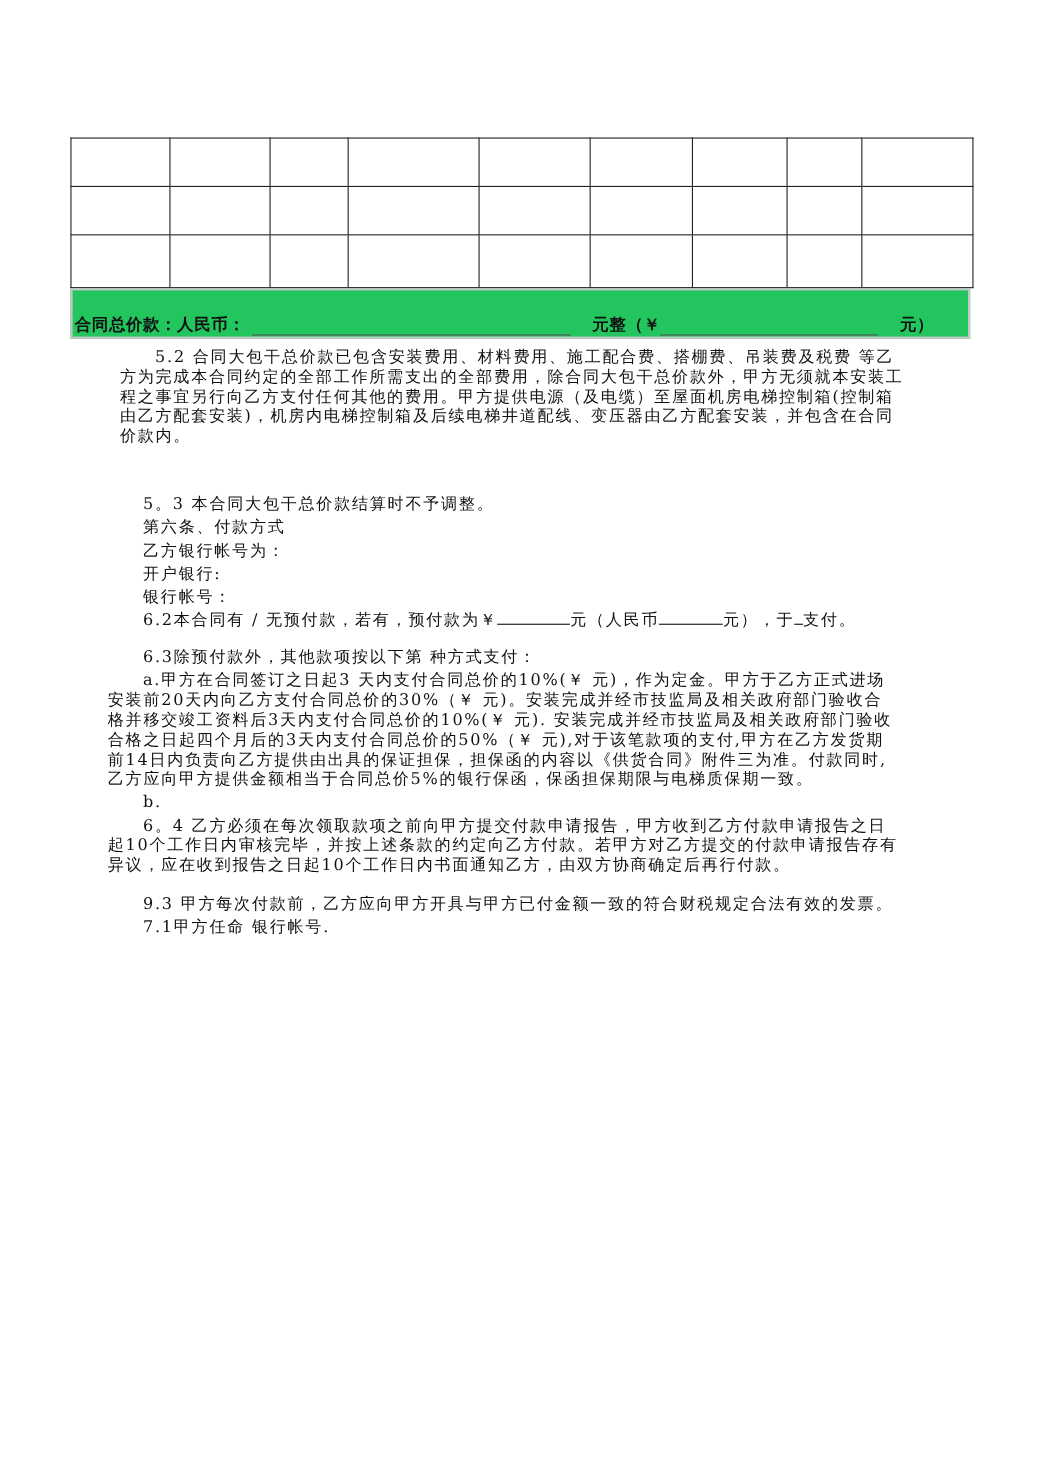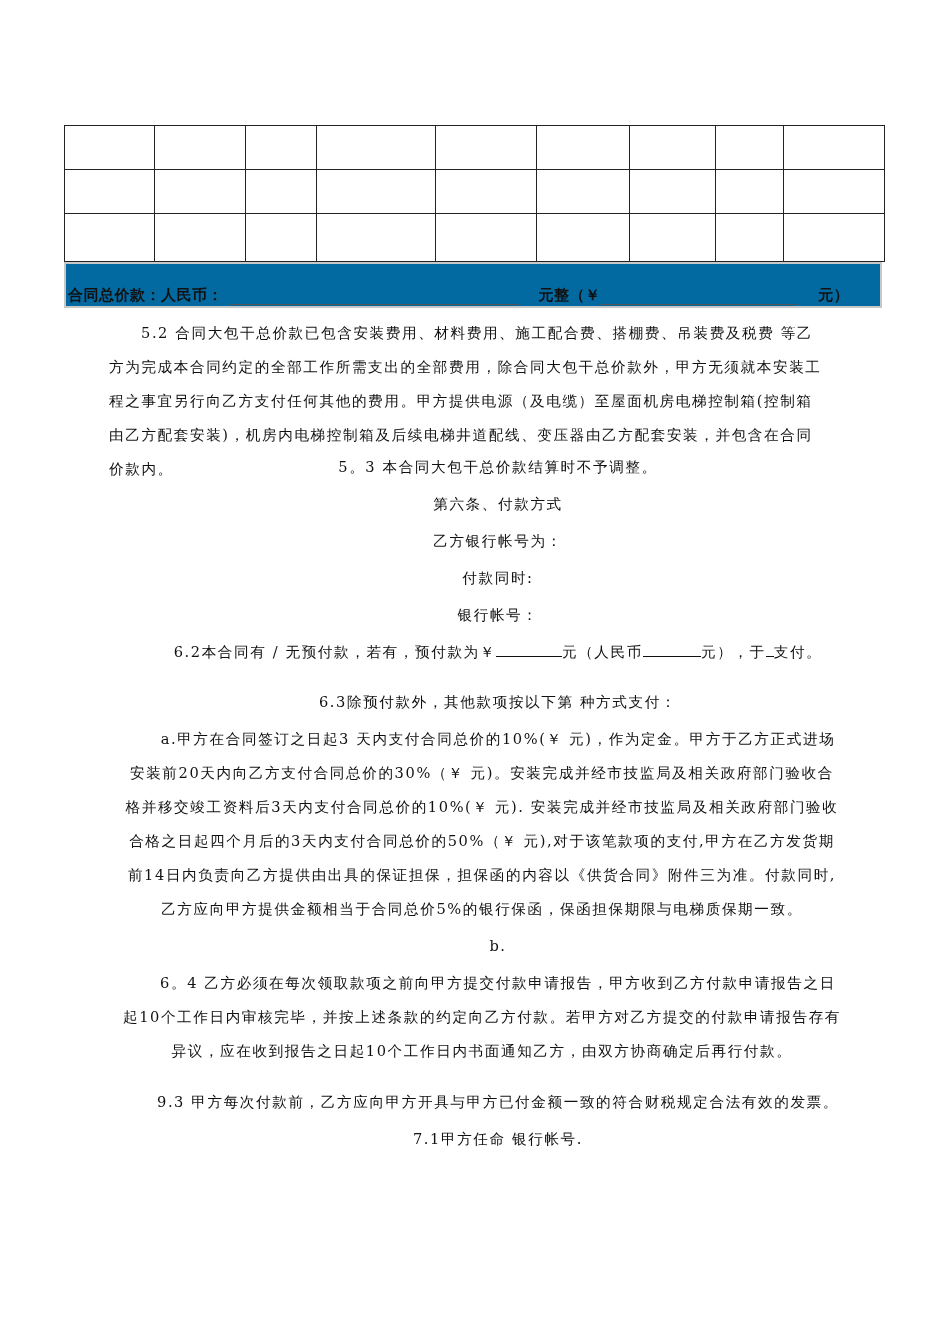--- a/index.html
+++ b/index.html
@@ -9,7 +9,7 @@
   table.grid { position:absolute; left:64px; top:125px; border-collapse:collapse; }
   table.grid td { border:1.5px solid #222; height:43px; padding:0; }
   .total-box { position:absolute; left:64px; top:262px; width:818px; height:46px;
-               border:2px solid #c8c8c8; box-sizing:border-box; background:#0369a1; }
+               border:2px solid #c8c8c8; box-sizing:border-box; background:#22c55e; }
   .total-line { position:absolute; left:2px; top:22px; font-family:"DejaVu Sans","Liberation Sans",sans-serif;
                 font-size:15px; font-weight:bold; white-space:nowrap; letter-spacing:0.5px; }
   .uline { display:inline-block; border-bottom:1.5px solid #555; vertical-align:bottom; height:14px; }

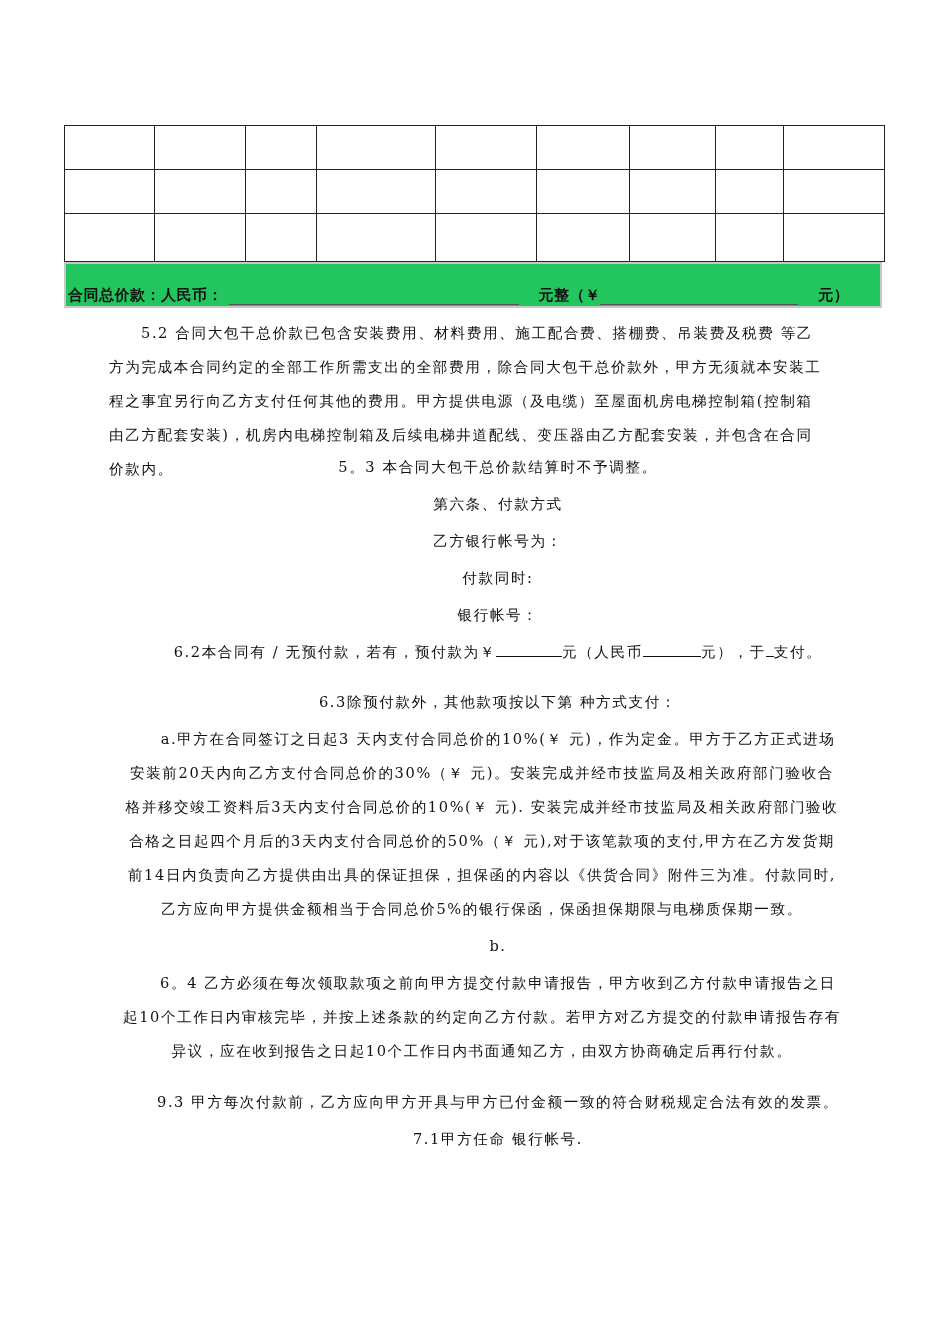--- a/index.html
+++ b/index.html
@@ -13,7 +13,7 @@
   .total-line { position:absolute; left:2px; top:22px; font-family:"DejaVu Sans","Liberation Sans",sans-serif;
                 font-size:15px; font-weight:bold; white-space:nowrap; letter-spacing:0.5px; }
   .uline { display:inline-block; border-bottom:1.5px solid #555; vertical-align:bottom; height:14px; }
-  .text { position:absolute; left:141px; width:686px; font-size:14.6px; line-height:34px; letter-spacing:1.6px; }
+  .text { position:absolute; left:141px; width:686px; font-size:14.6px; line-height:18px; letter-spacing:1.6px; }
   .p { margin:0; }
   .bl { display:inline-block; border-bottom:1.3px solid #111; vertical-align:baseline; height:12px; }
 </style>

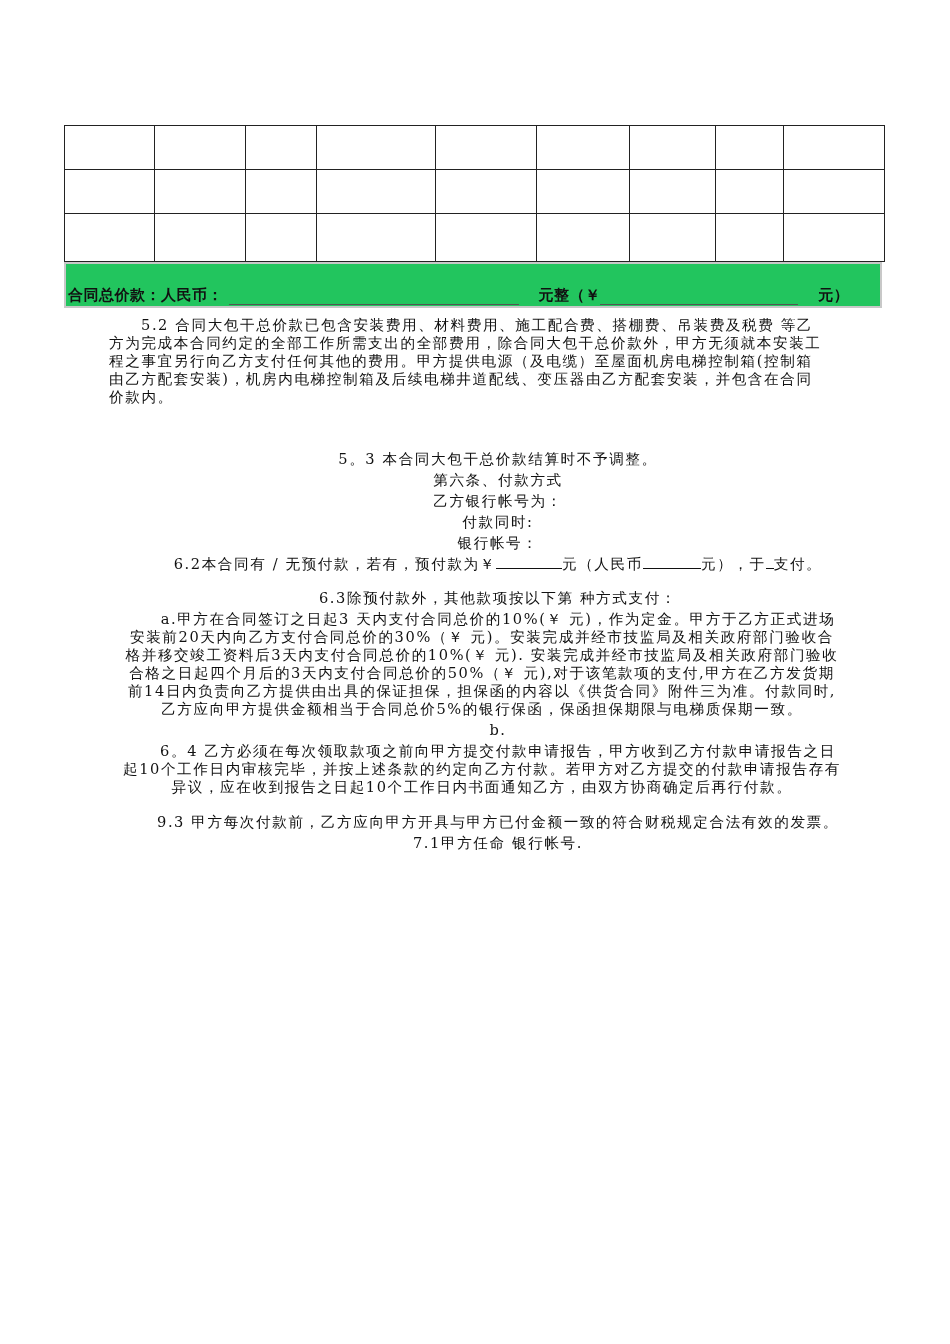--- a/index.html
+++ b/index.html
@@ -84,7 +84,7 @@
     <p class="p" style="text-indent:32px">5.2 合同大包干总价款已包含安装费用、材料费用、施工配合费、搭棚费、吊装费及税费 等乙方为完成本合同约定的全部工作所需支出的全部费用，除合同大包干总价款外，甲方无须就本安装工程之事宜另行向乙方支付任何其他的费用。甲方提供电源（及电缆）至屋面机房电梯控制箱(控制箱由乙方配套安装)，机房内电梯控制箱及后续电梯井道配线、变压器由乙方配套安装，并包含在合同价款内。</p>
   </div>
 
-  <div class="text" style="top:450px;left:122px;width:720px;text-align:center;">
+  <div class="text" style="top:450px;left:98px;width:720px;">
     <p class="p" style="text-indent:32px;margin-bottom:3px">5。3 本合同大包干总价款结算时不予调整。</p>
     <p class="p" style="text-indent:32px;margin-bottom:3px">第六条、付款方式</p>
     <p class="p" style="text-indent:32px;margin-bottom:3px">乙方银行帐号为：</p>

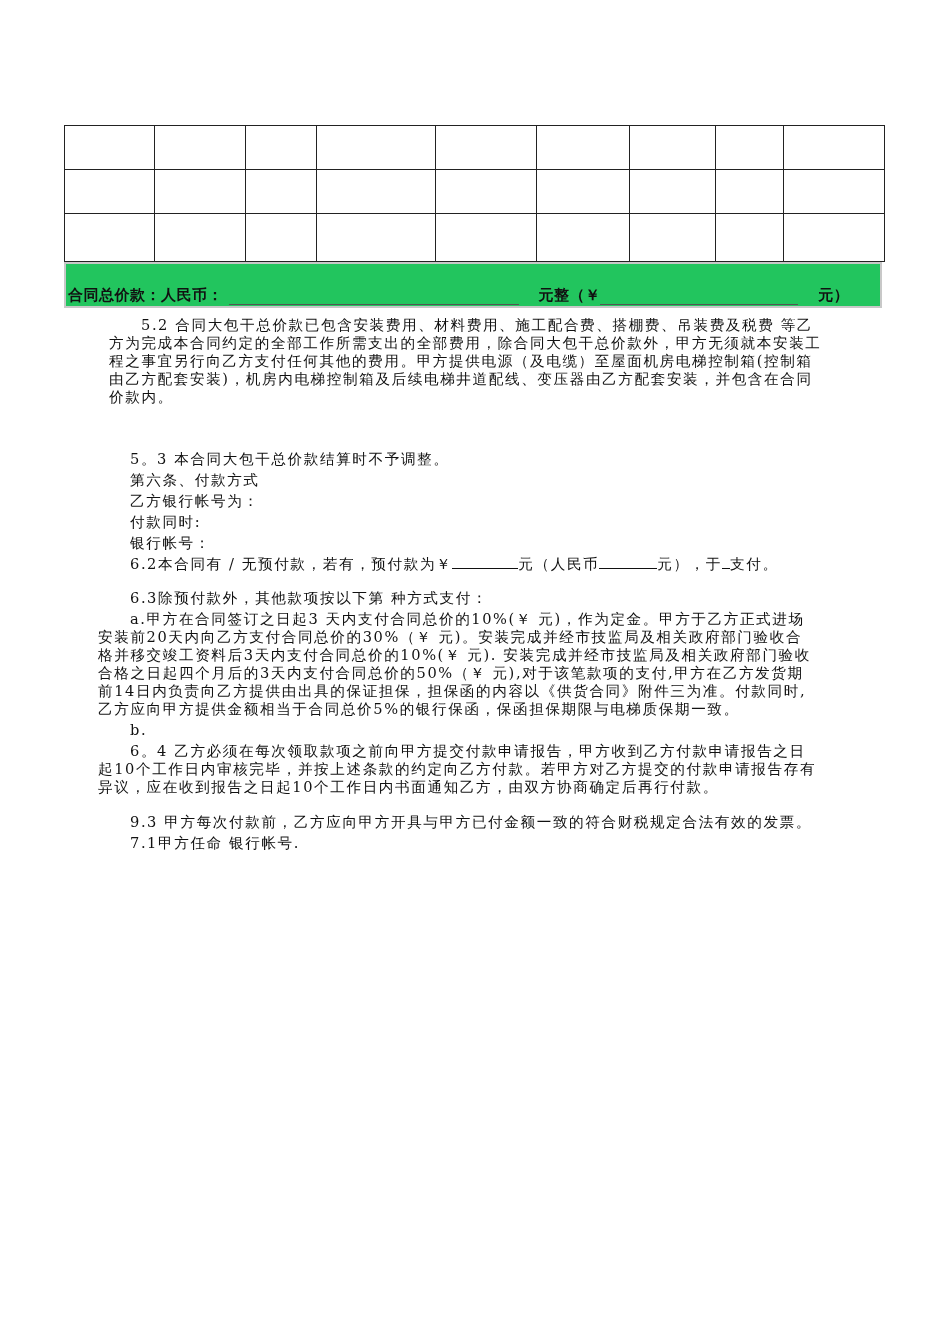--- a/index.html
+++ b/index.html
@@ -88,7 +88,7 @@
     <p class="p" style="text-indent:32px;margin-bottom:3px">5。3 本合同大包干总价款结算时不予调整。</p>
     <p class="p" style="text-indent:32px;margin-bottom:3px">第六条、付款方式</p>
     <p class="p" style="text-indent:32px;margin-bottom:3px">乙方银行帐号为：</p>
-    <p class="p" style="text-indent:32px;margin-bottom:3px">付款同时:</p>
+    <p class="p" style="text-indent:32px;margin-bottom:3px">开户银行:</p>
     <p class="p" style="text-indent:32px;margin-bottom:3px">银行帐号：</p>
     <p class="p" style="text-indent:32px;margin-bottom:16px"><span>6.2本合同有 / 无预付款，若有，预付款为￥</span><span class="bl" style="width:66px"></span><span>元（人民币</span><span class="bl" style="width:58px"></span><span>元），于</span><span class="bl" style="width:8px"></span><span>支付。</span></p>
     <p class="p" style="text-indent:32px;margin-bottom:3px">6.3除预付款外，其他款项按以下第 种方式支付：</p>

